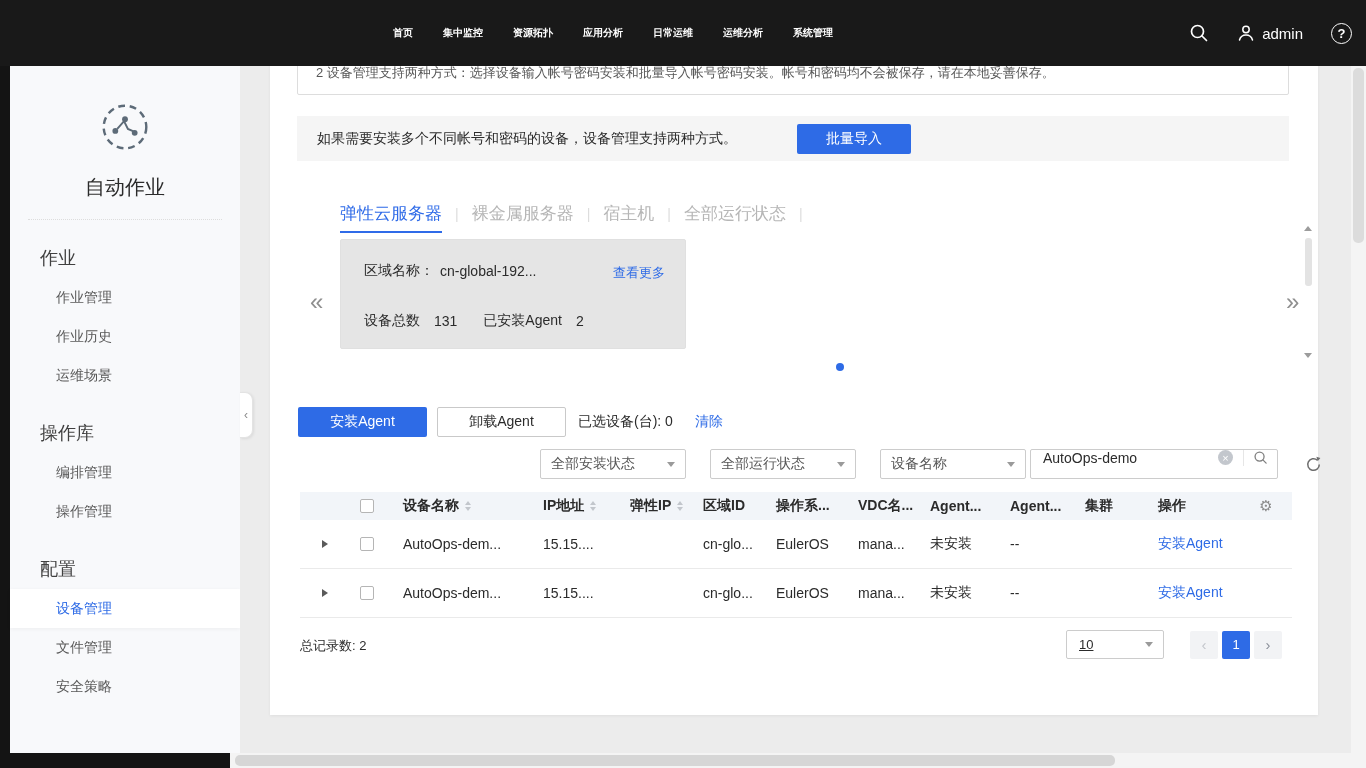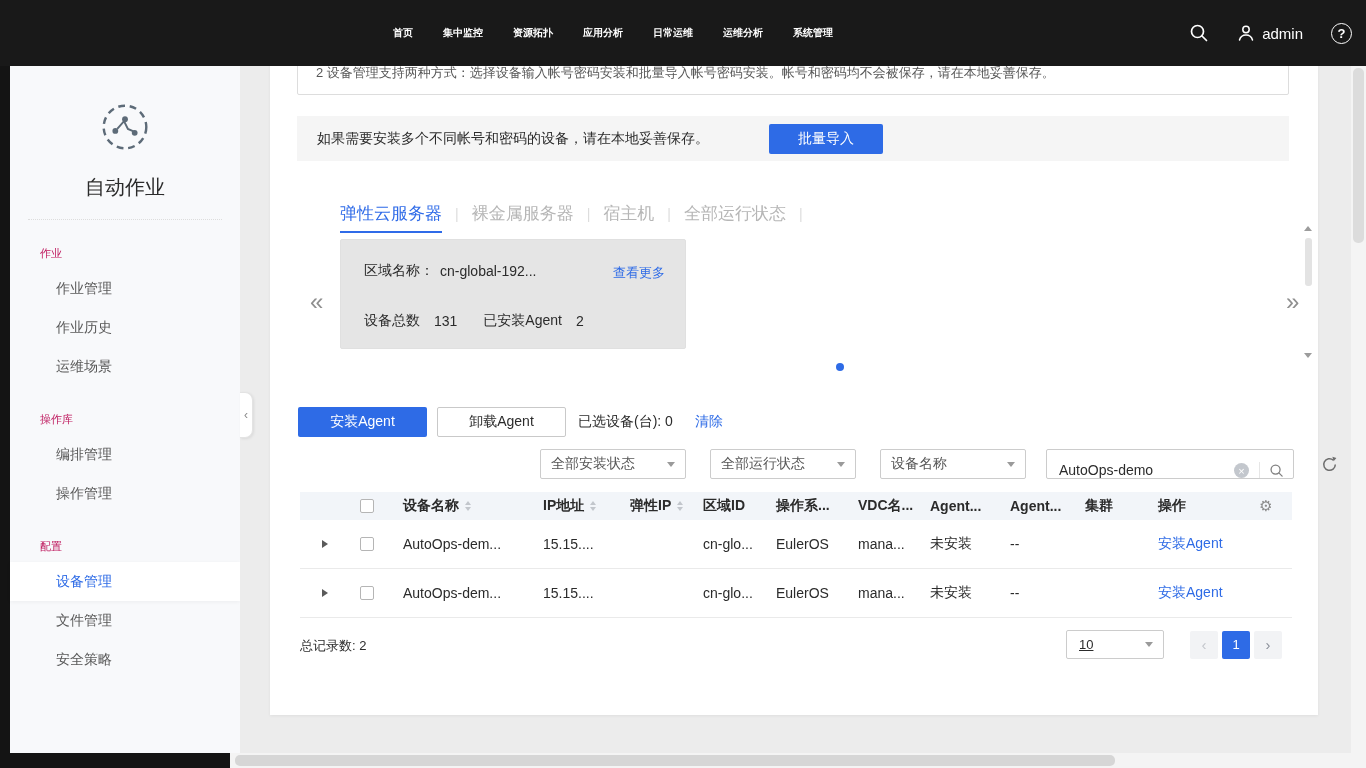--- a/index.html
+++ b/index.html
@@ -194,7 +194,7 @@
     </div>
 
     <div class="banner">
-      <span>如果需要安装多个不同帐号和密码的设备，请在本地妥善保存。</span>
+      <span>如果需要安装多个不同帐号和密码的设备，设备管理支持两种方式。</span>
       <span class="banner-btn">批量导入</span>
     </div>
 

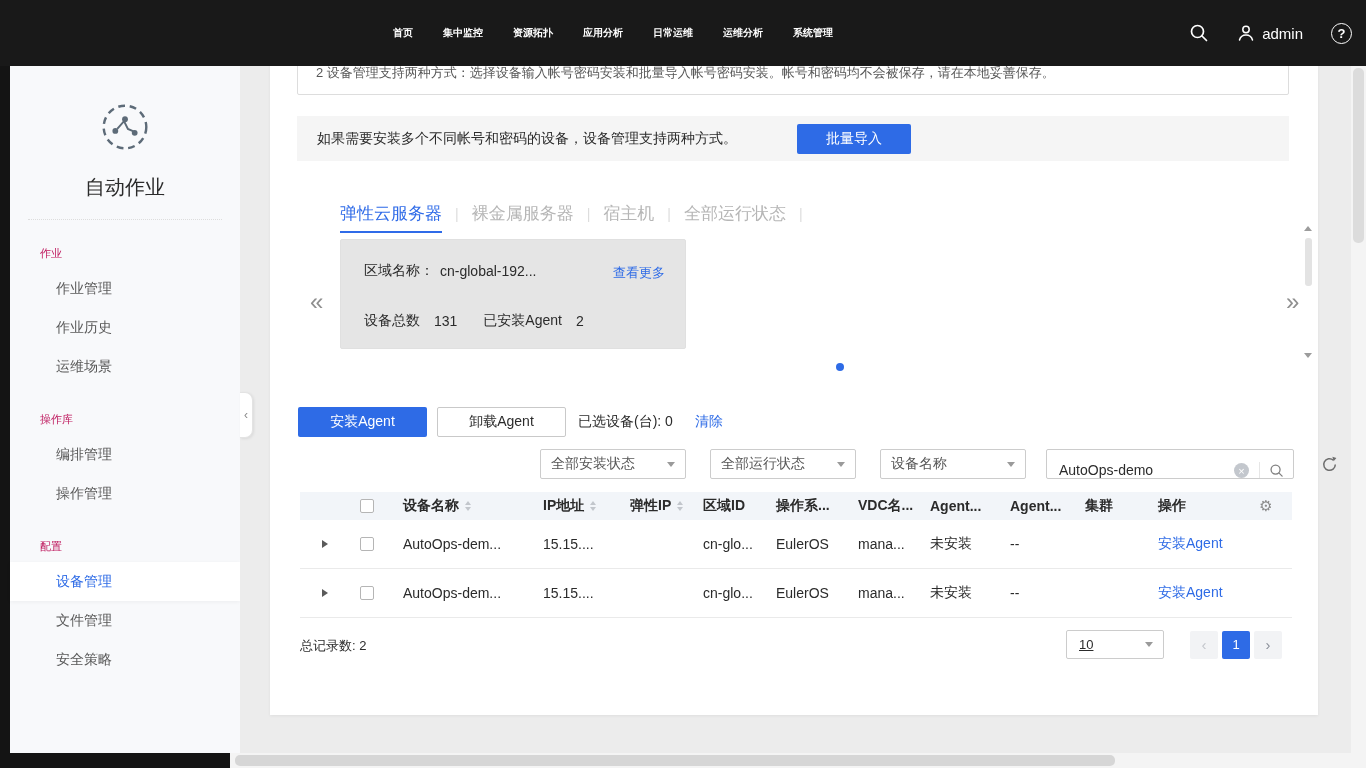--- a/index.html
+++ b/index.html
@@ -21,7 +21,7 @@
   .logo-wrap{padding-top:30px;text-align:center;}
   .app-title{margin-top:12px;font-size:20px;color:#2b2b2b;}
   .side-sep{margin:18px 18px 0;border-bottom:1px dotted #ddd;}
-  .side-group{margin:26px 0 8px 30px;font-size:11px;color:#be185d;cursor:pointer;}
+  .side-group{margin:26px 0 8px 30px;font-size:18px;color:#404040;cursor:pointer;}
   .side-item{height:39px;display:flex;align-items:center;padding-left:46px;font-size:14px;color:#595959;cursor:pointer;}
   .side-item.active{background:#fff;color:#2e6be6;box-shadow:0 1px 4px rgba(0,0,0,.05);}
   .collapse-handle{position:absolute;left:240px;top:392px;width:13px;height:46px;background:#fff;

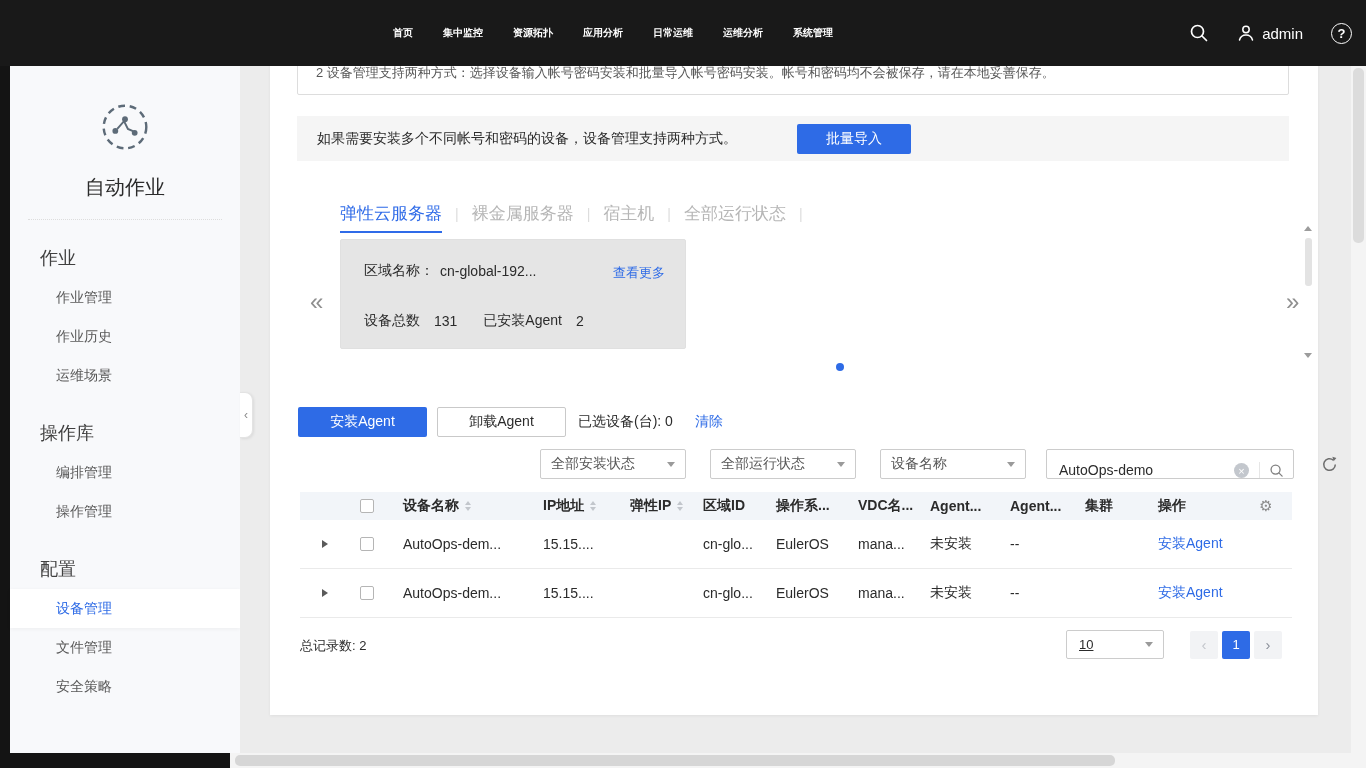--- a/index.html
+++ b/index.html
@@ -78,7 +78,7 @@
     align-items:center;justify-content:space-between;padding:0 10px;font-size:14px;color:#575757;cursor:pointer;}
   .caret{width:0;height:0;border-left:4.5px solid transparent;border-right:4.5px solid transparent;border-top:5px solid #9a9a9a;}
   .search-group{display:flex;align-items:center;gap:4px;}
-  .search-box{width:248px;height:30px;border:1px solid #ccc;border-radius:2px;background:#fff;display:flex;align-items:flex-end;cursor:text;margin-left:16px;}
+  .search-box{width:248px;height:30px;border:1px solid #ccc;border-radius:2px;background:#fff;display:flex;align-items:flex-start;cursor:text;}
   .search-value{flex:1;padding-left:12px;font-size:14px;color:#2b2b2b;}
   .clear-icon{width:15px;height:15px;border-radius:50%;background:#c3c7cd;color:#fff;font-size:11px;
     display:flex;align-items:center;justify-content:center;cursor:pointer;}

